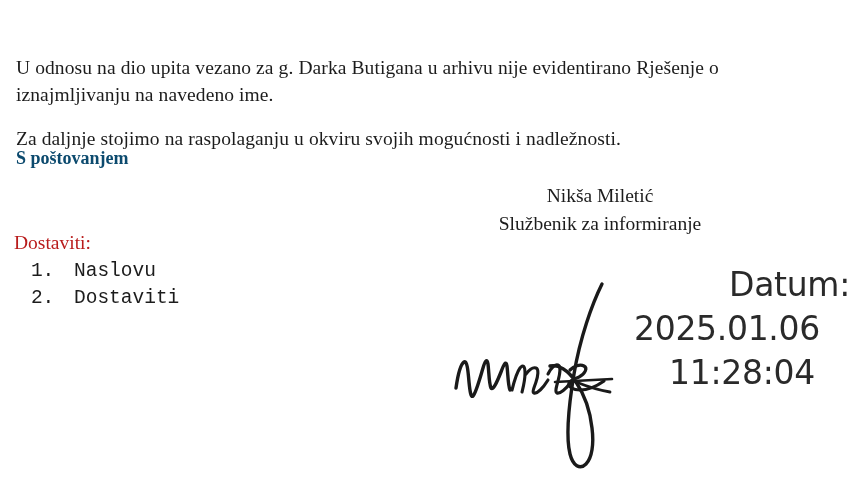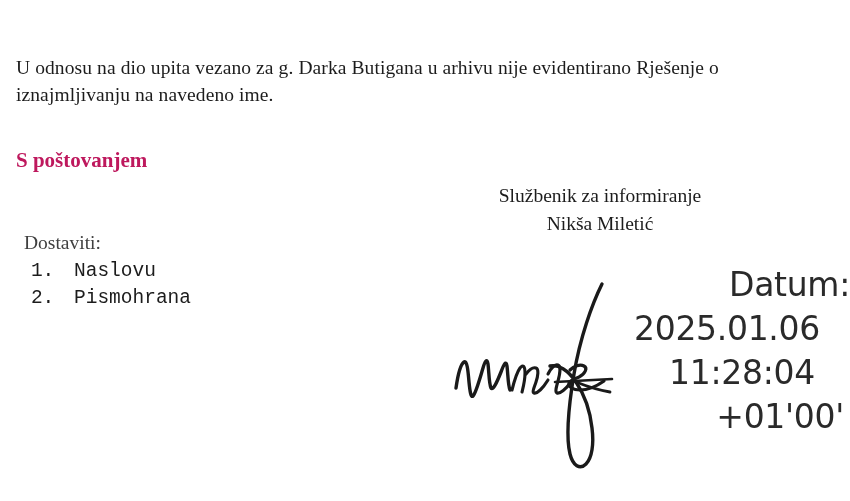--- a/index.html
+++ b/index.html
@@ -111,6 +111,7 @@
 
   <p class="para" id="para-1">U odnosu na dio upita vezano za g. Darka Butigana u arhivu nije evidentirano Rješenje o iznajmljivanju na navedeno ime.</p>
 
+  <p class="para" id="para-2">Za daljnje stojimo na raspolaganju u okviru svojih mogućnosti i nadležnosti.</p>
 
   <div id="closing">S poštovanjem</div>
 

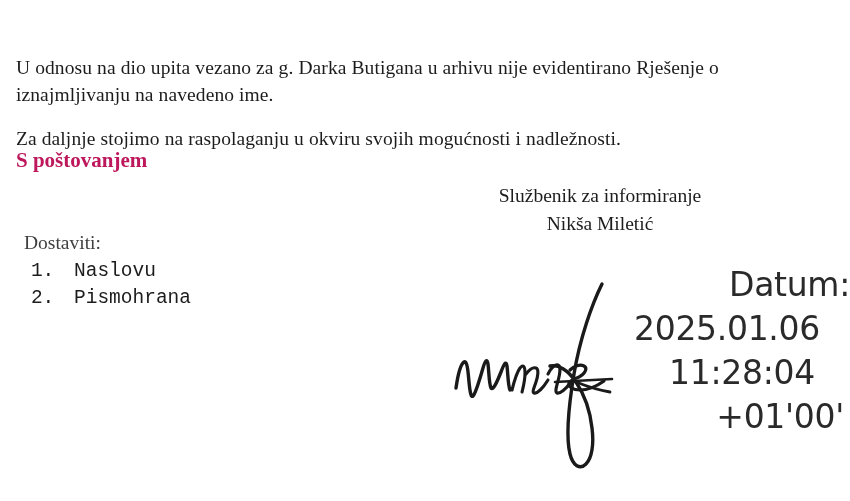--- a/index.html
+++ b/index.html
@@ -41,9 +41,9 @@
     position: absolute;
     left: 16px;
     top: 148px;
-    font-size: 21px;
+    font-size: 18px;
     font-weight: bold;
-    color: #be185d;
+    color: #0c4a6e;
     font-family: Liberation Serif, serif;
   }
   .signer-block {

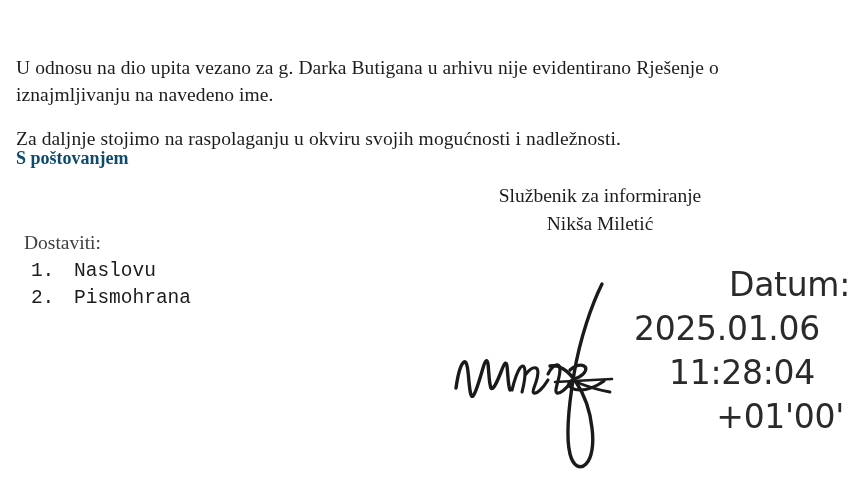--- a/index.html
+++ b/index.html
@@ -116,8 +116,8 @@
   <div id="closing">S poštovanjem</div>
 
   <div class="signer-block">
+    <div>Nikša Miletić</div>
     <div>Službenik za informiranje</div>
-    <div>Nikša Miletić</div>
   </div>
 
   <div id="deliver-label">Dostaviti:</div>

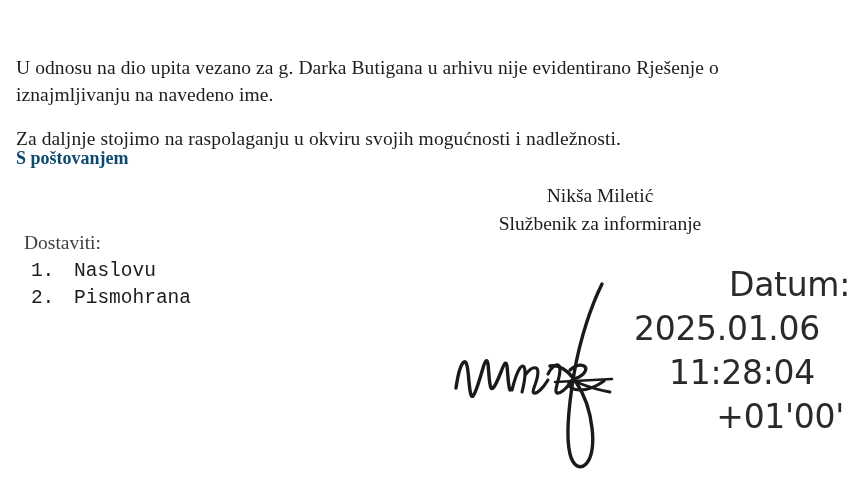--- a/index.html
+++ b/index.html
@@ -58,10 +58,10 @@
   }
   #deliver-label {
     position: absolute;
-    left: 24px;
+    left: 14px;
     top: 232px;
     font-size: 19.5px;
-    color: #404040;
+    color: #b91c1c;
   }
   .deliver-list {
     position: absolute;

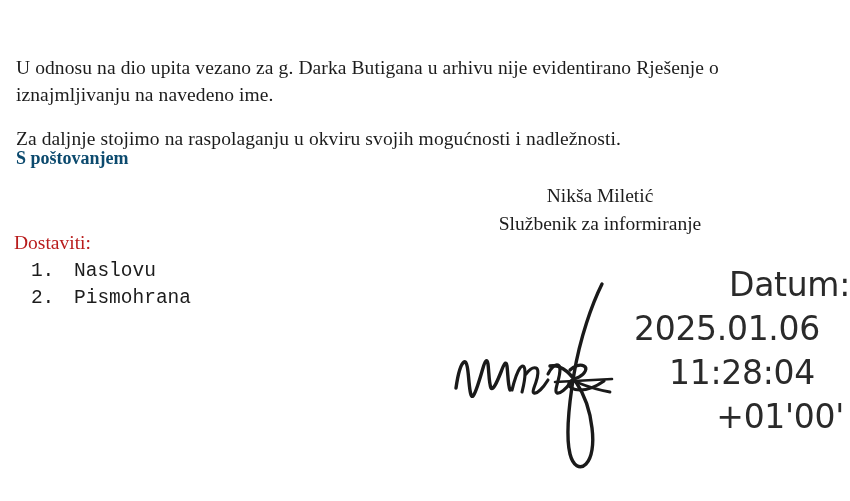--- a/index.html
+++ b/index.html
@@ -124,7 +124,7 @@
 
   <ol class="deliver-list">
     <li>Naslovu</li>
-    <li>Pismohrana</li>
+    <li>Dostaviti</li>
   </ol>
 
   <svg class="signature" viewBox="0 0 230 200" xmlns="http://www.w3.org/2000/svg">

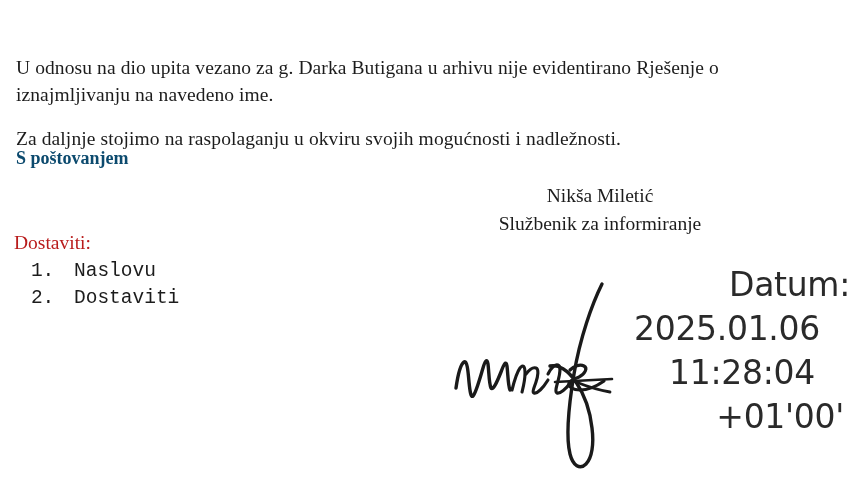--- a/index.html
+++ b/index.html
@@ -144,7 +144,6 @@
     <div class="line l-date">Datum:</div>
     <div class="line l-value">2025.01.06</div>
     <div class="line l-time">11:28:04</div>
-    <div class="line l-offset">+01'00'</div>
   </div>
 
 </div>

